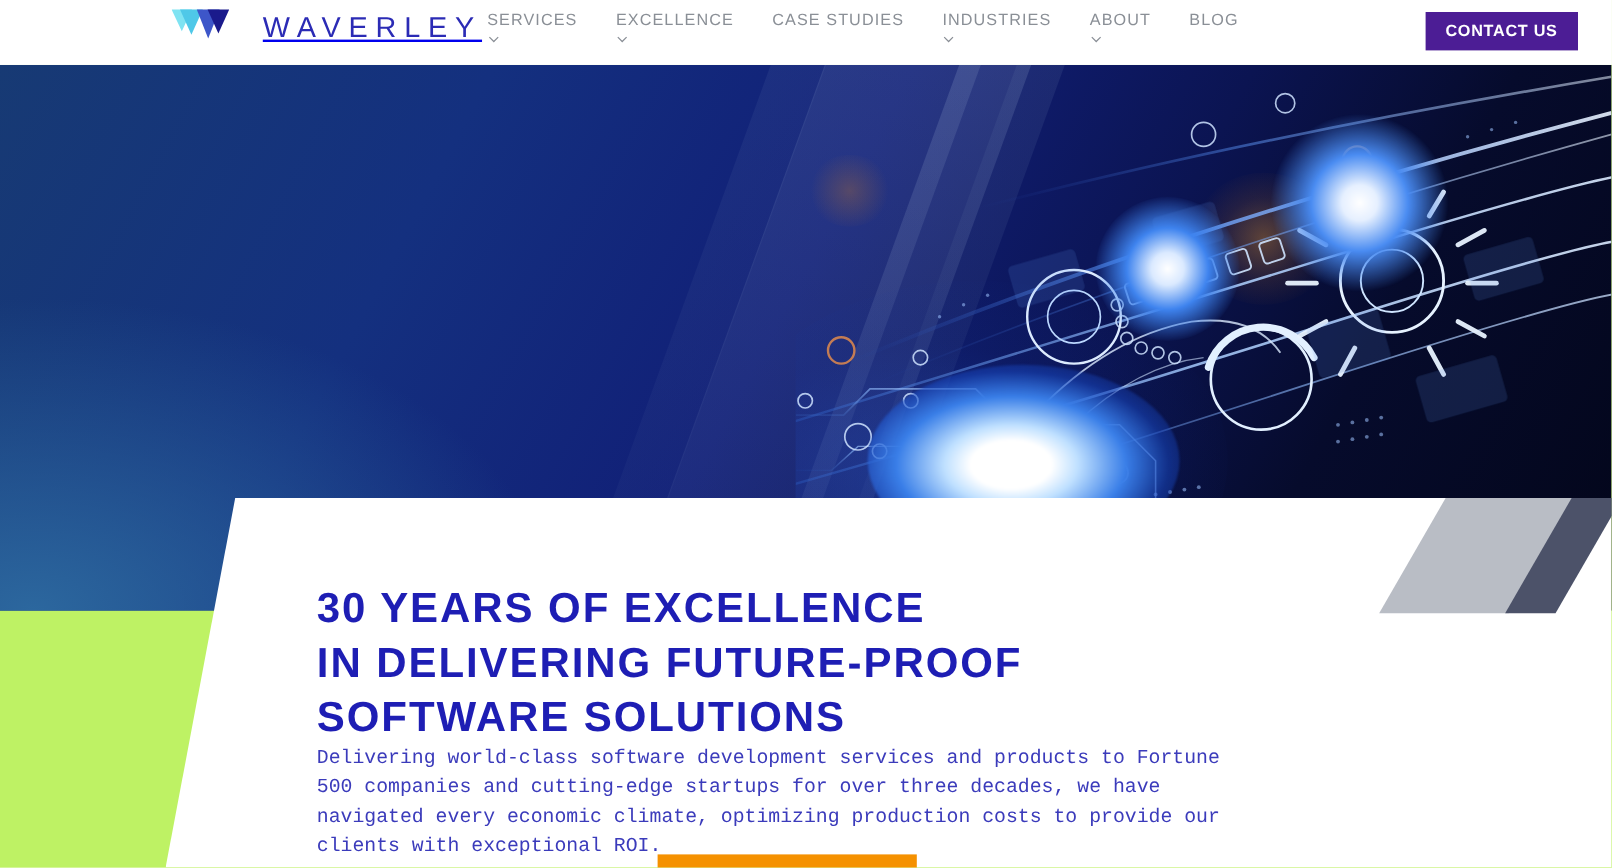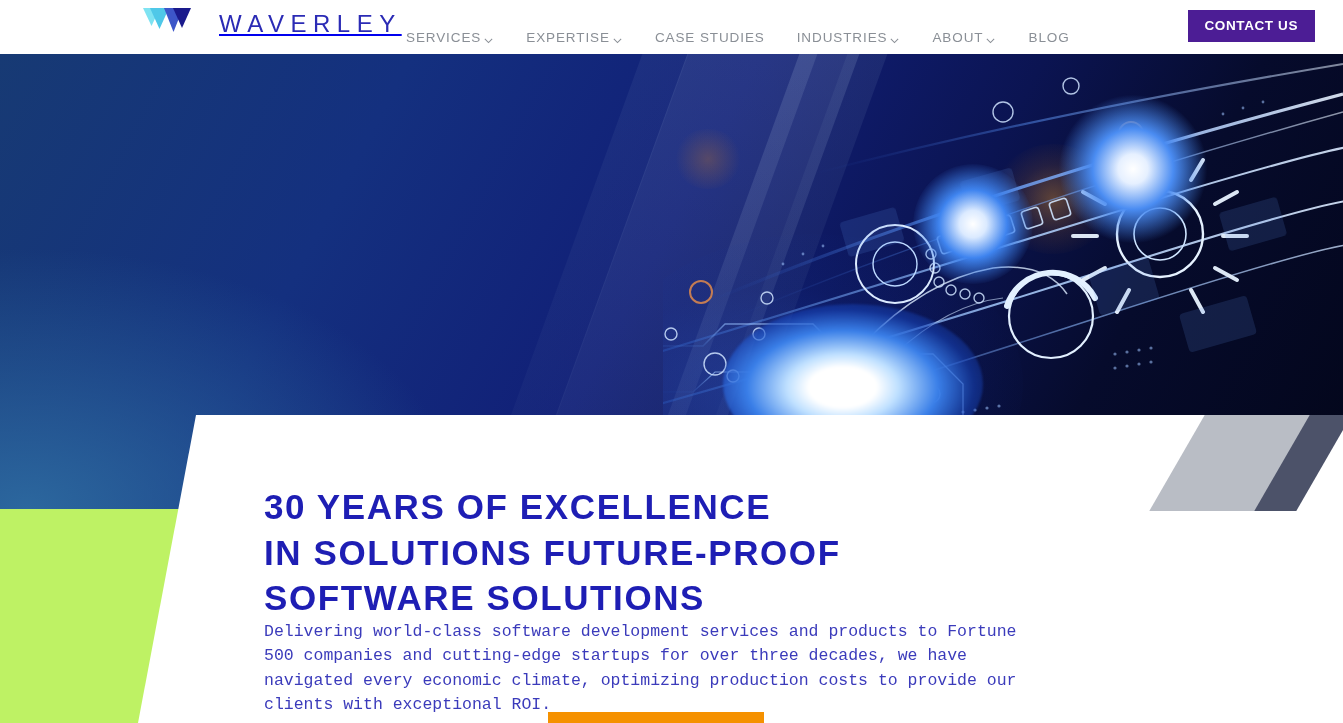--- a/index.html
+++ b/index.html
@@ -32,10 +32,10 @@
     display:flex; align-items:center; gap:0;
   }
   .nav-item{
-    display:flex; align-items:flex-end; gap:2px;
+    display:flex; align-items:flex-start; gap:2px;
     font-size:13.5px; letter-spacing:0.9px; color:#8a8f96;
     padding:0 16px; height:36px; cursor:pointer;
-    white-space:nowrap; font-weight:400;
+    white-space:nowrap; font-weight:400;flex-direction:column;
   }
   .caret{ display:inline-block; width:11px; height:11px; position:relative; top:1px; }
   .caret svg{ display:block; }

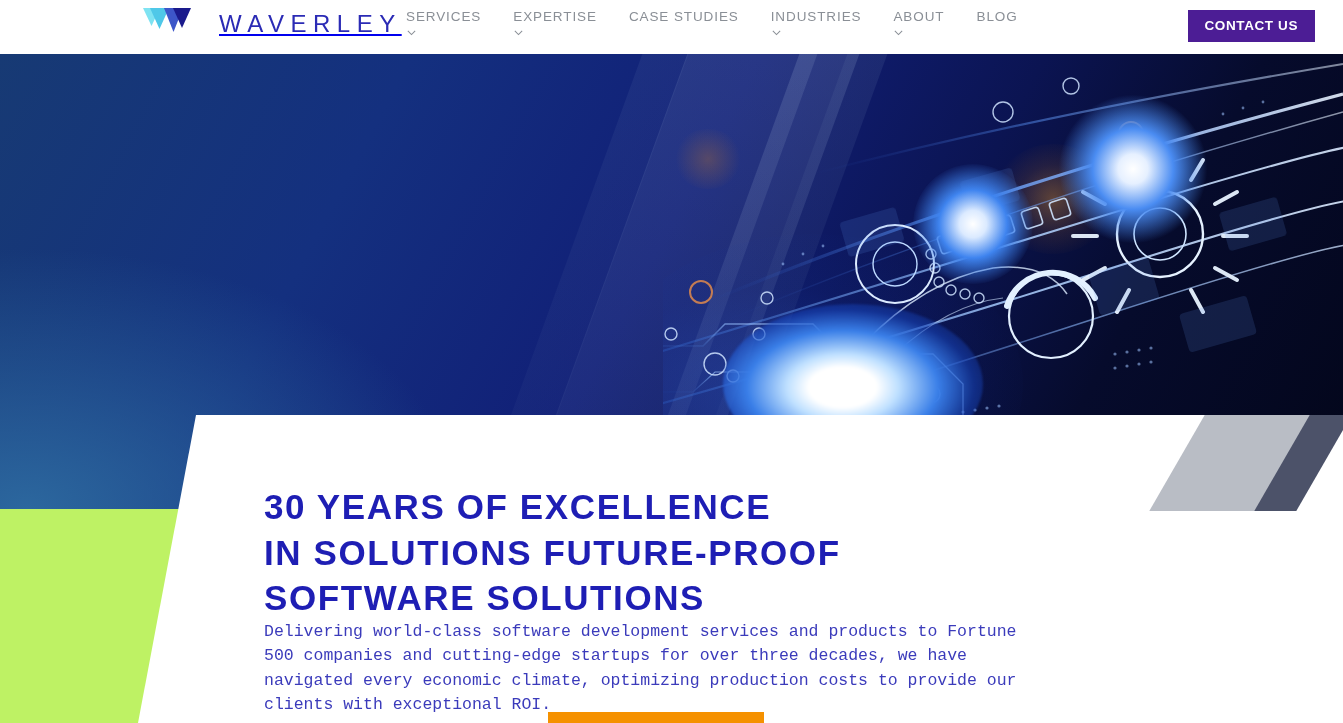--- a/index.html
+++ b/index.html
@@ -172,7 +172,7 @@
     </div>
 
     <div class="nav-item">
-      <span>EXPERTISE</span>
+      <span>EXCELLENCE</span>
       <span class="caret">
         <svg viewBox="0 0 12 12" width="11" height="11">
             <path d="M2 4.3 L6 8.3 L10 4.3" fill="none" stroke="#8a8f96" stroke-width="1.1"></path>

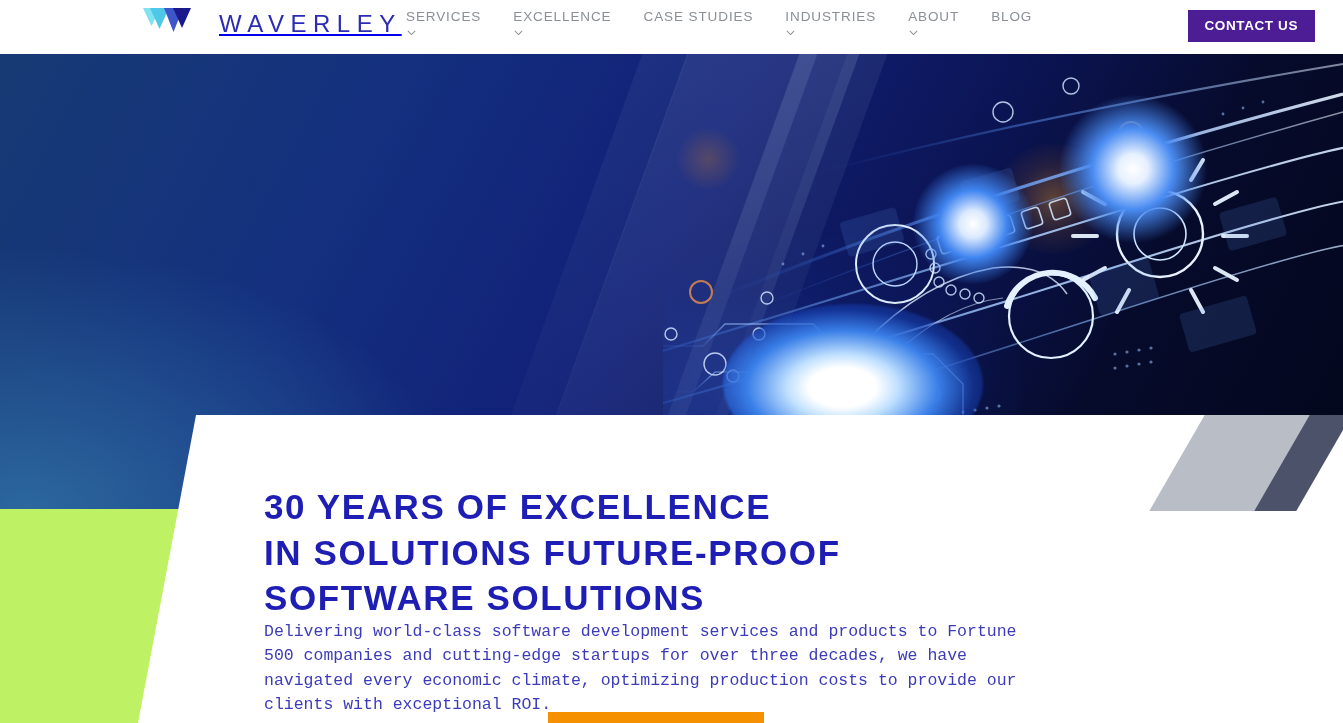--- a/index.html
+++ b/index.html
@@ -371,7 +371,7 @@
   <div class="content">
     <h1 class="headline">
       <span class="ln">30 YEARS OF EXCELLENCE</span>
-      <span class="ln">IN SOLUTIONS FUTURE-PROOF</span>
+      <span class="ln">IN DELIVERING FUTURE-PROOF</span>
       <span class="ln">SOFTWARE SOLUTIONS</span>
     </h1>
 

